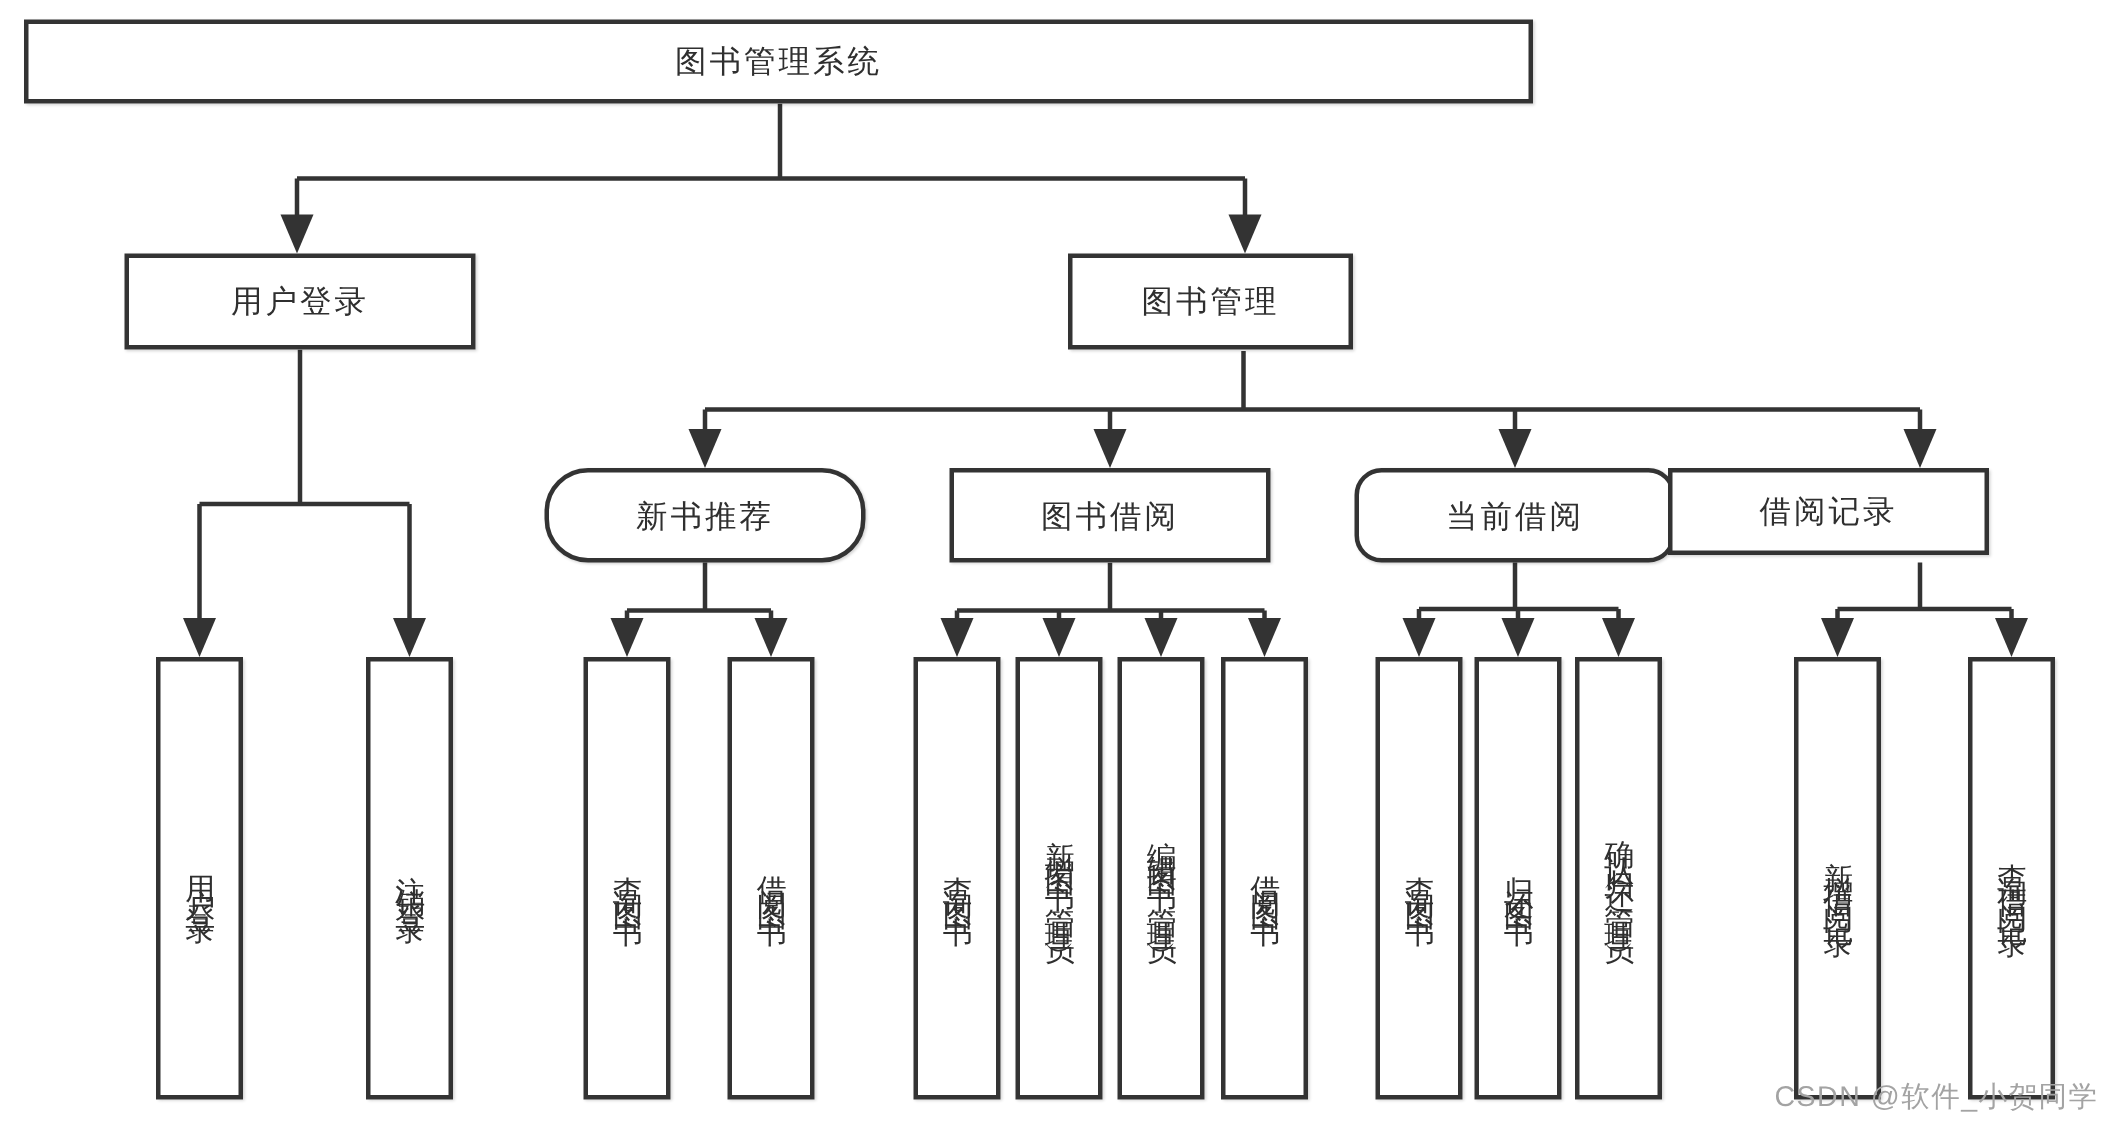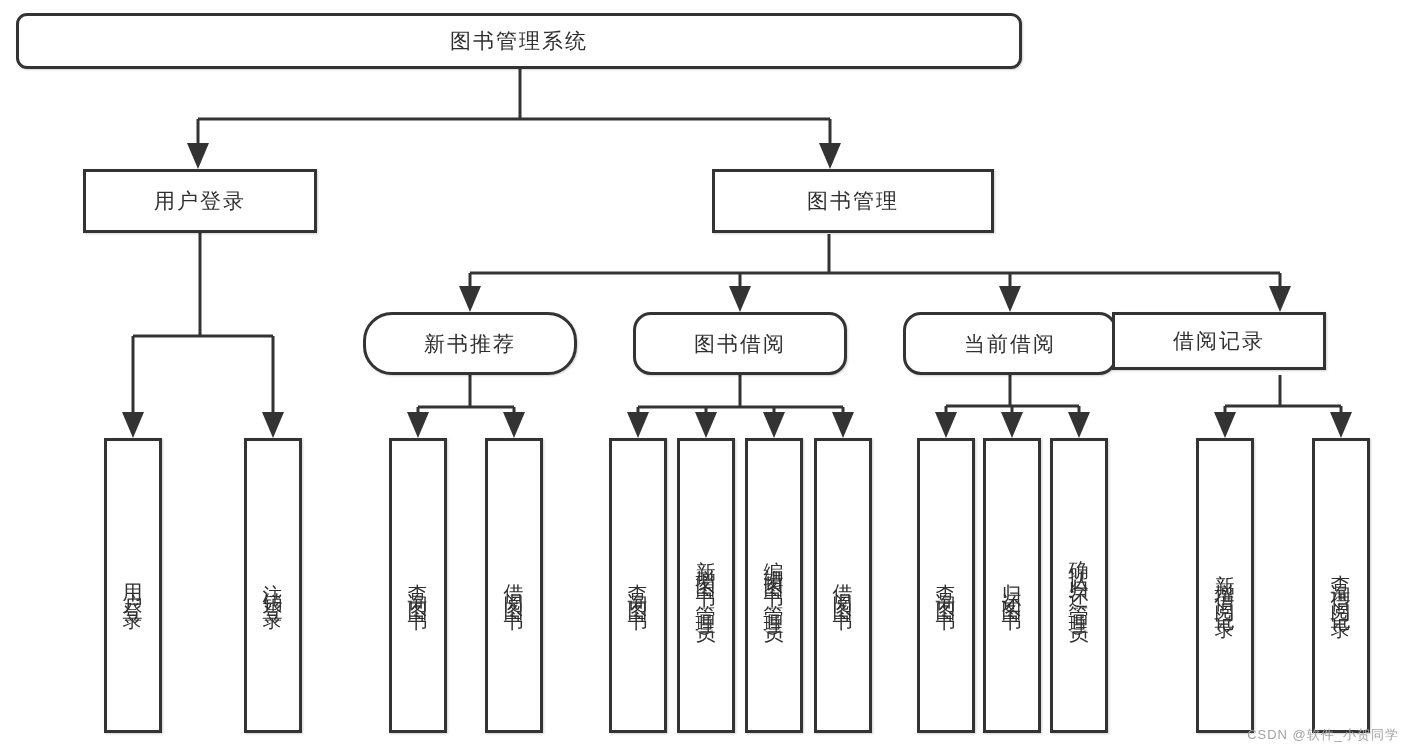--- a/index.html
+++ b/index.html
@@ -108,7 +108,7 @@
     </g>
   </svg>
 
-  <div class="node h" style="left:16px; top:13px; width:1006px; height:56px;border-radius:11px;">
+  <div class="node h" style="left:16px; top:13px; width:1006px; height:56px;">
     <span>图书管理系统</span>
   </div>
 

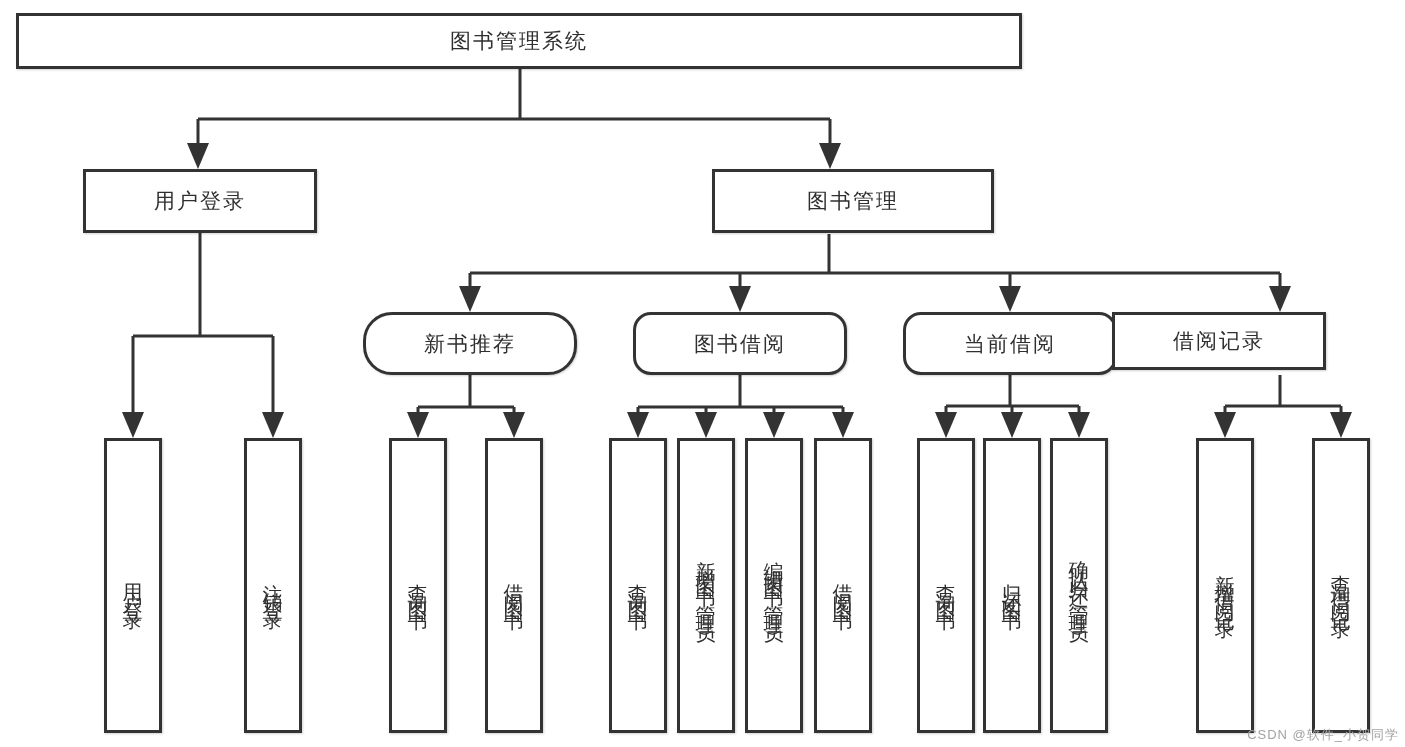--- a/index.html
+++ b/index.html
@@ -115,7 +115,7 @@
   <div class="node h" style="left:83px; top:169px; width:234px; height:64px;">
     <span>用户登录</span>
   </div>
-  <div class="node h" style="left:712px; top:169px; width:282px; height:64px;">
+  <div class="node h" style="left:712px; top:169px; width:190px; height:64px;">
     <span>图书管理</span>
   </div>
 

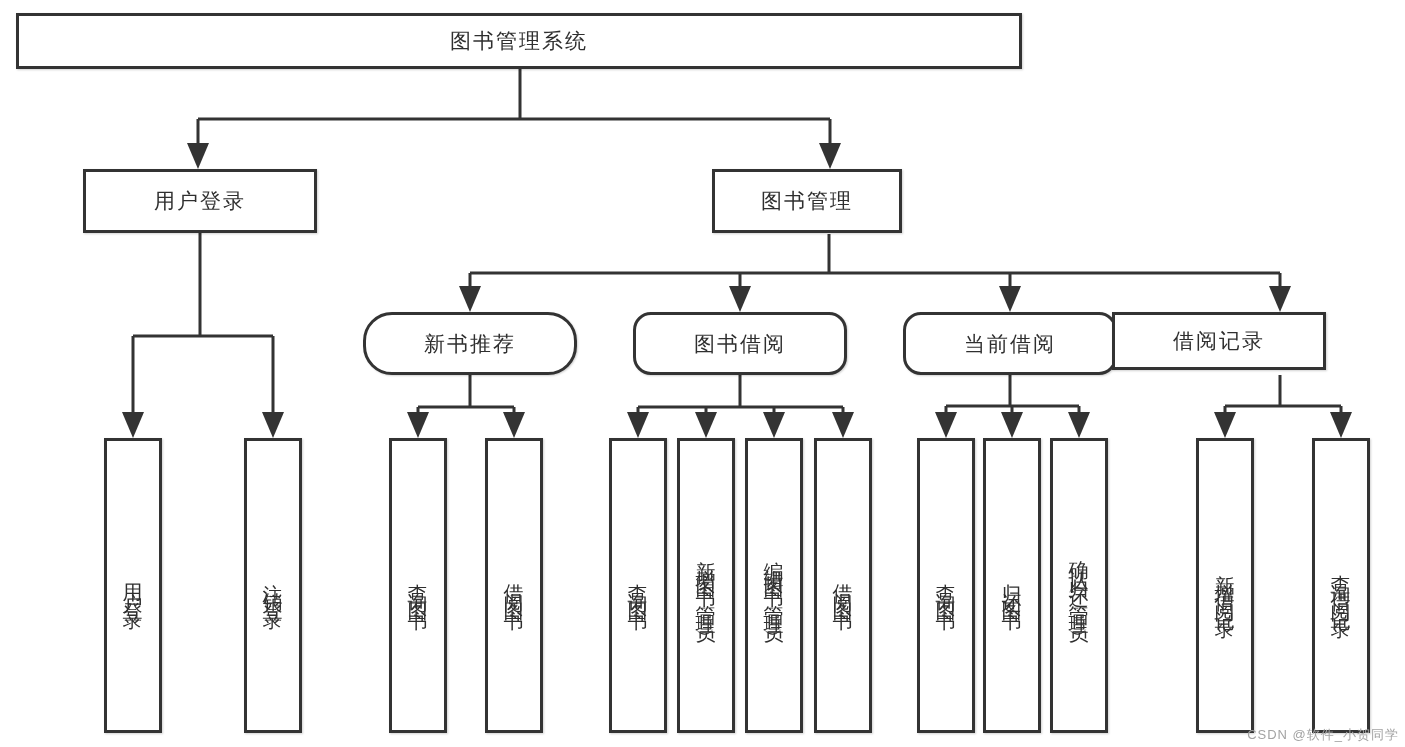--- a/index.html
+++ b/index.html
@@ -122,7 +122,7 @@
   <div class="node h" style="left:363px; top:312px; width:214px; height:63px;border-radius:29px;">
     <span>新书推荐</span>
   </div>
-  <div class="node h" style="left:633px; top:312px; width:214px; height:63px;border-radius:18px;">
+  <div class="node h" style="left:633px; top:312px; width:214px; height:63px;">
     <span>图书借阅</span>
   </div>
   <div class="node h" style="left:903px; top:312px; width:214px; height:63px;border-radius:18px;">

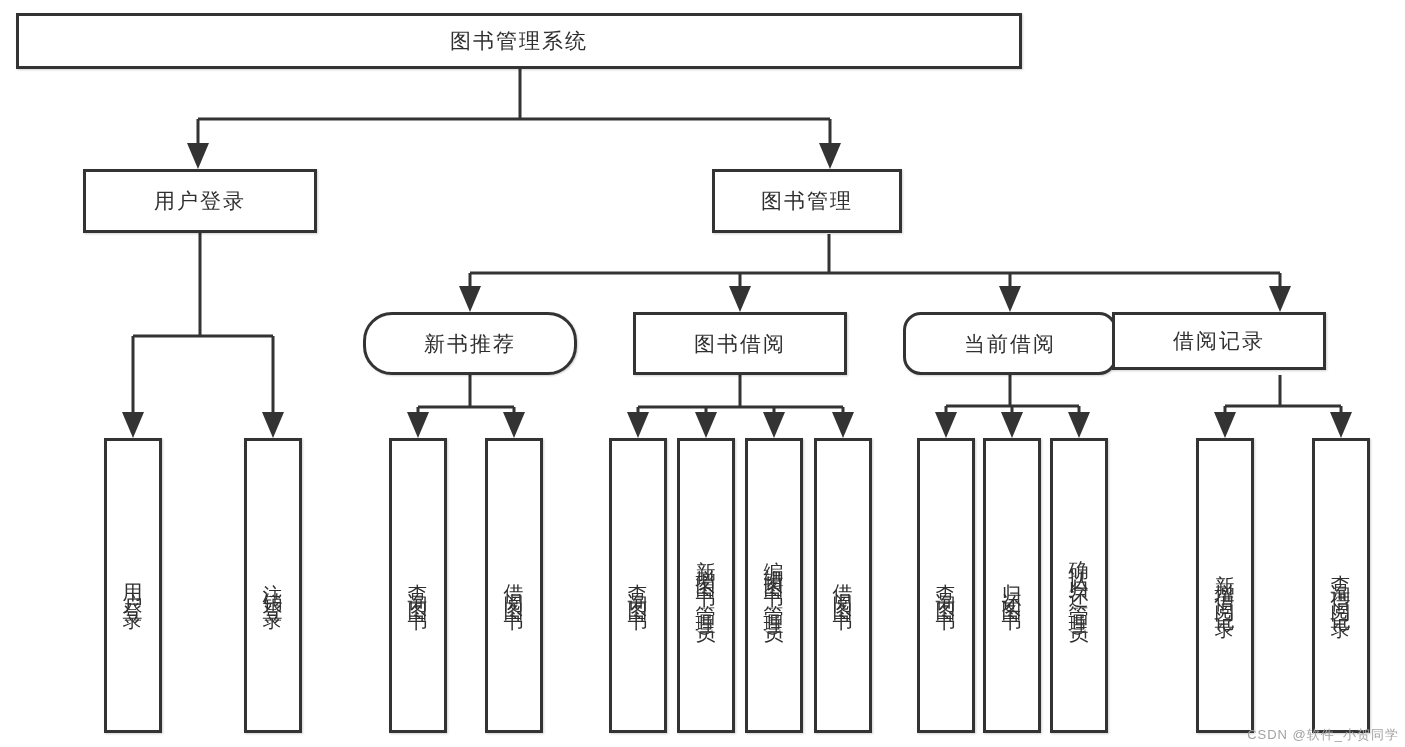--- a/index.html
+++ b/index.html
@@ -53,7 +53,7 @@
     position: absolute;
     right: 6px;
     bottom: 3px;
-    font-size: 13px;
+    font-size: 19px;
     letter-spacing: 1px;
     color: var(--watermark-color, #a3a3a3);
     z-index: 6;

